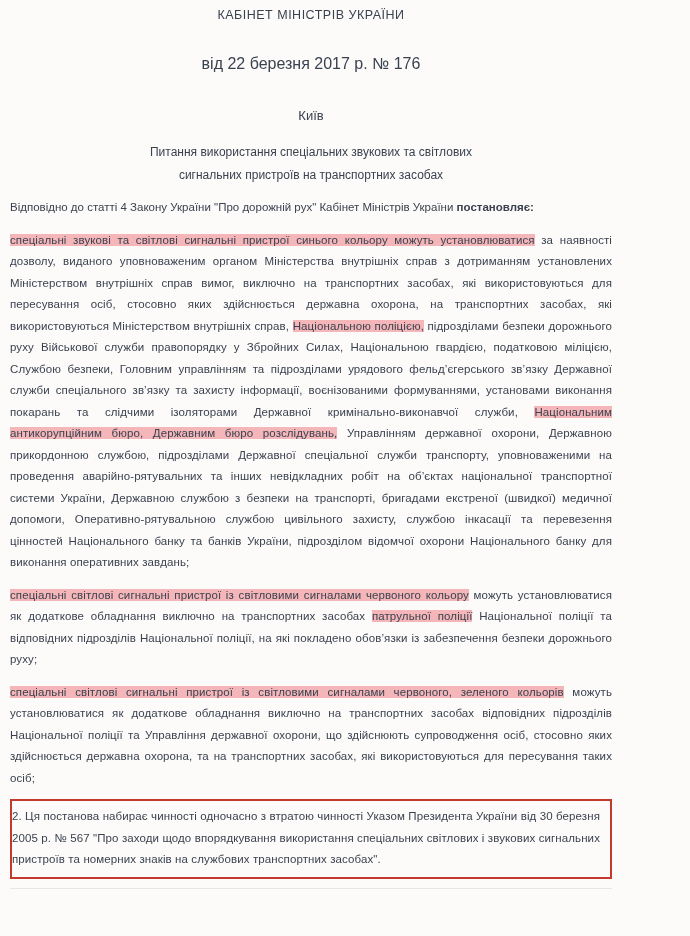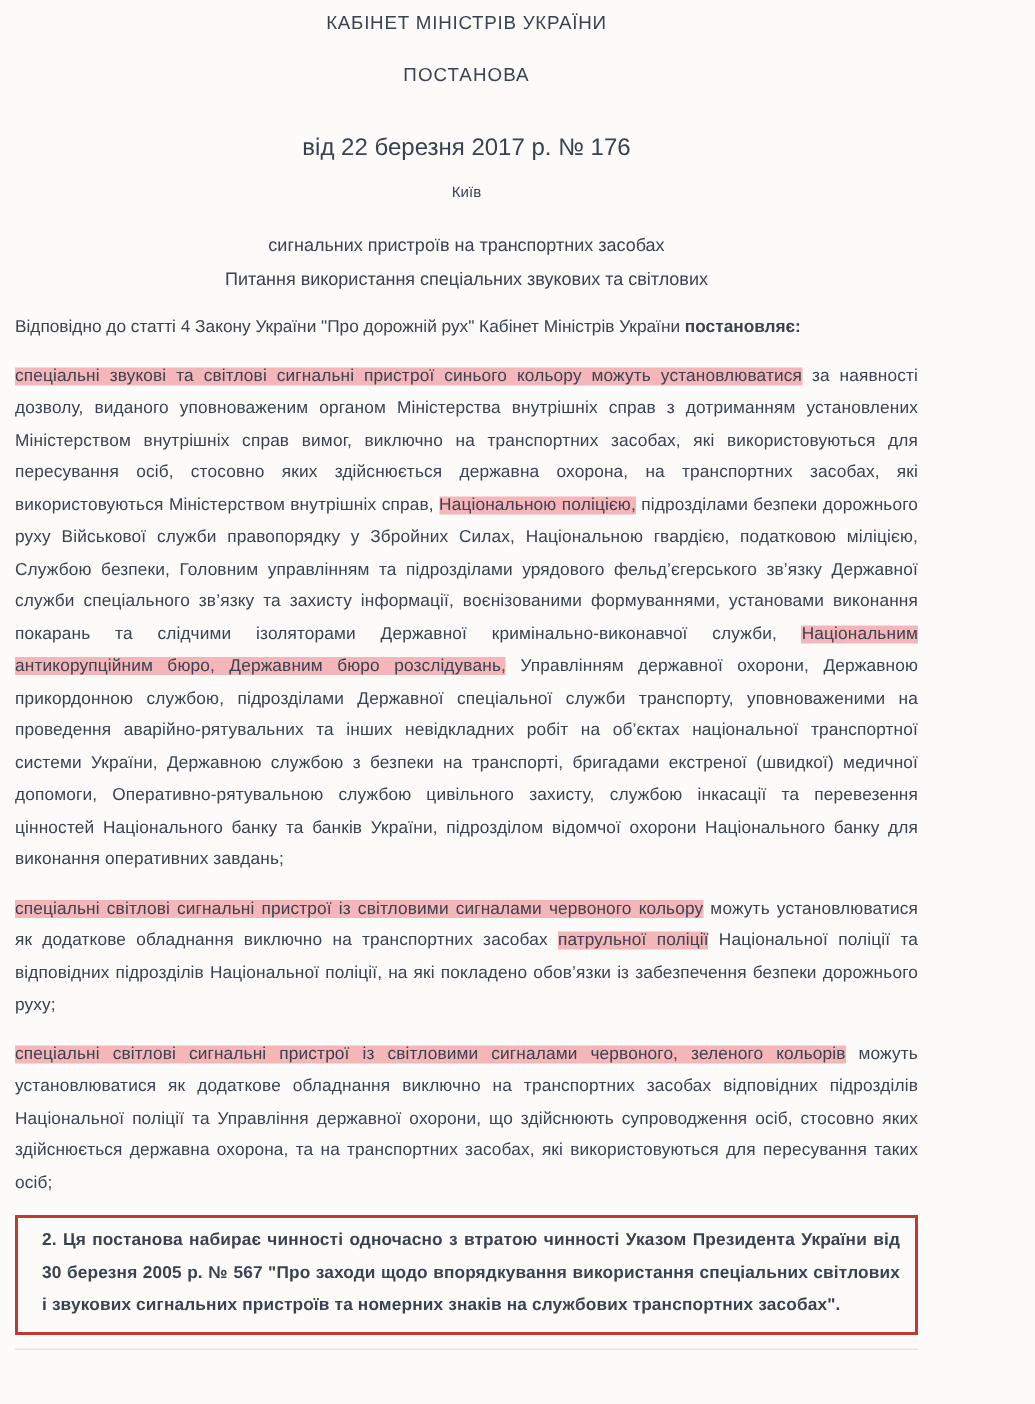--- a/index.html
+++ b/index.html
@@ -57,7 +57,6 @@
 
   <div class="org center">КАБІНЕТ МІНІСТРІВ УКРАЇНИ</div>
 
-  <div class="doc-type center">ПОСТАНОВА</div>
 
   <div class="doc-date center">від 22 березня 2017 р. № 176</div>
 

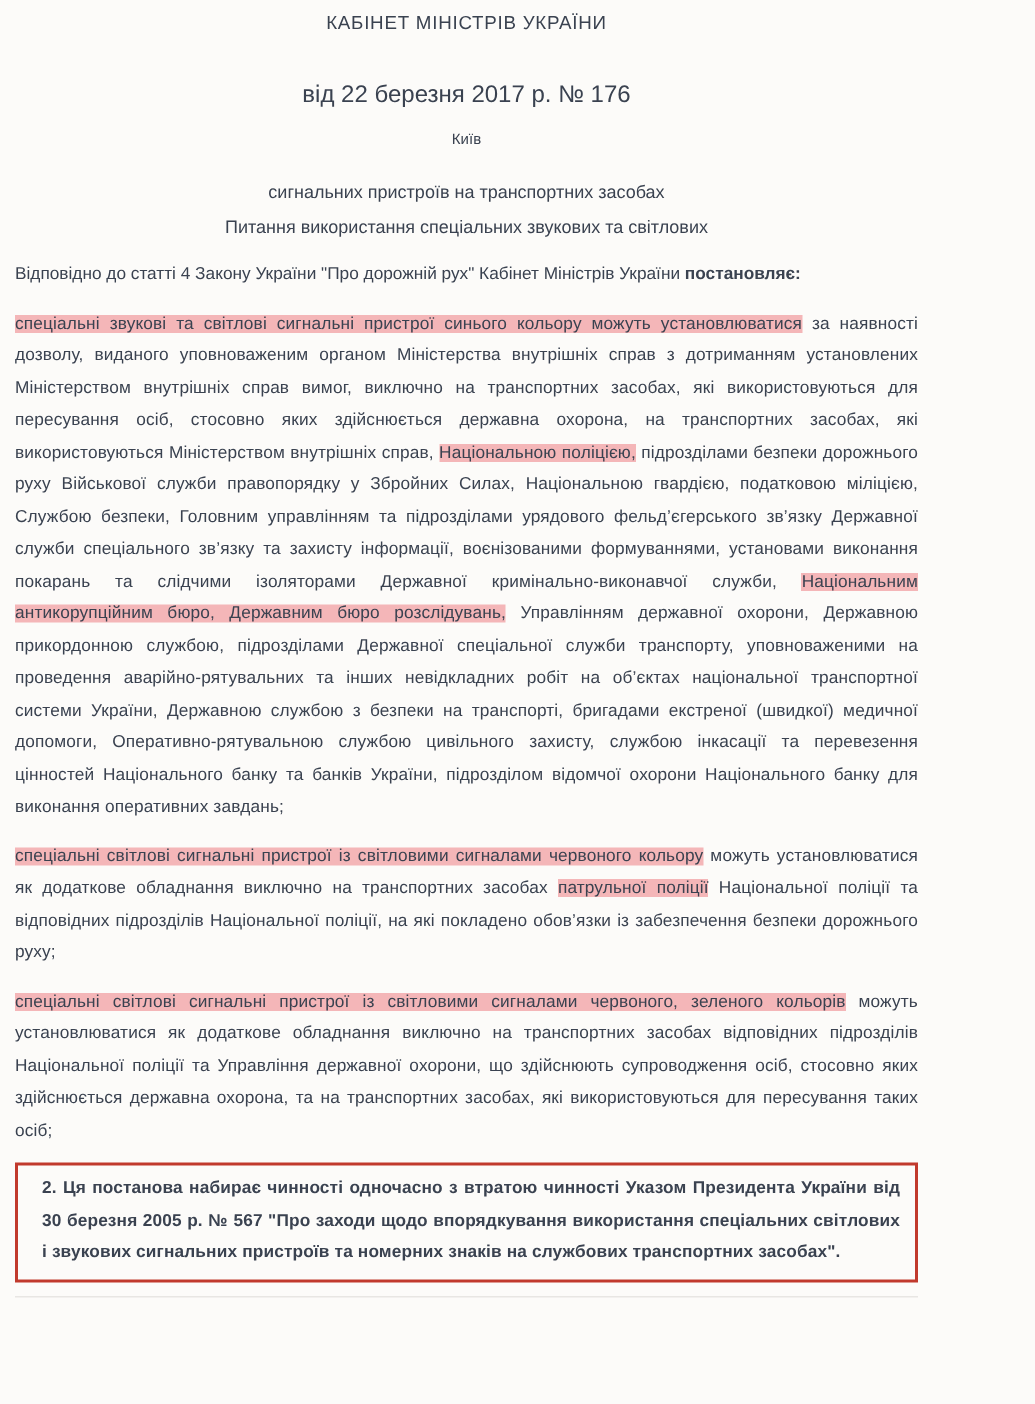--- a/index.html
+++ b/index.html
@@ -24,7 +24,7 @@
   .org      { font-size: 12.5px; letter-spacing: .5px; padding-top: 2px; }
   .doc-type { margin-top: 21px; font-size: 12.5px; letter-spacing: .7px; }
   .doc-date { margin-top: 33px; font-size: 16px; }
-  .doc-city { margin-top: 15px; font-size: 10px; text-align: center; }
+  .doc-city { margin-top: 35px; font-size: 13px; text-align: center; }
   .doc-title{ margin-top: 18px; font-size: 12px; line-height: 23px; }
   p { margin: 0; }
   .line { font-size: 11.5px; line-height: 21.5px; }

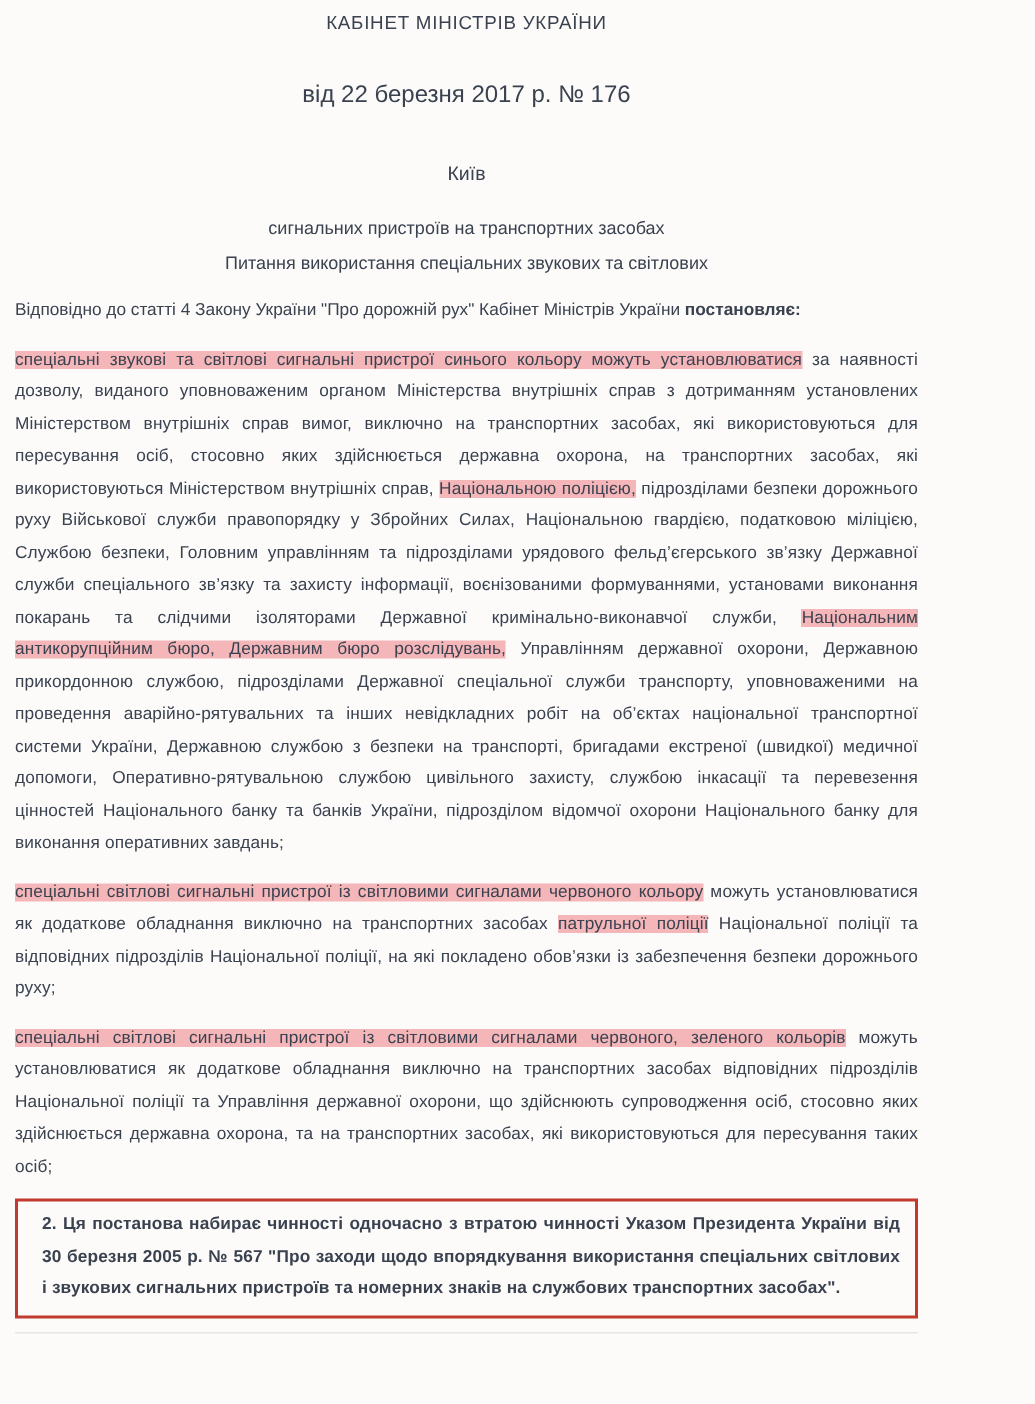--- a/index.html
+++ b/index.html
@@ -63,8 +63,8 @@
   <div class="doc-city center">Київ</div>
 
   <div class="doc-title center">
+    <div>Питання використання спеціальних звукових та світлових</div>
     <div>сигнальних пристроїв на транспортних засобах</div>
-    <div>Питання використання спеціальних звукових та світлових</div>
   </div>
 
   <p class="line intro"><span>Відповідно до статті 4 Закону України "Про дорожній рух" Кабінет Міністрів України </span><b>постановляє:</b></p>

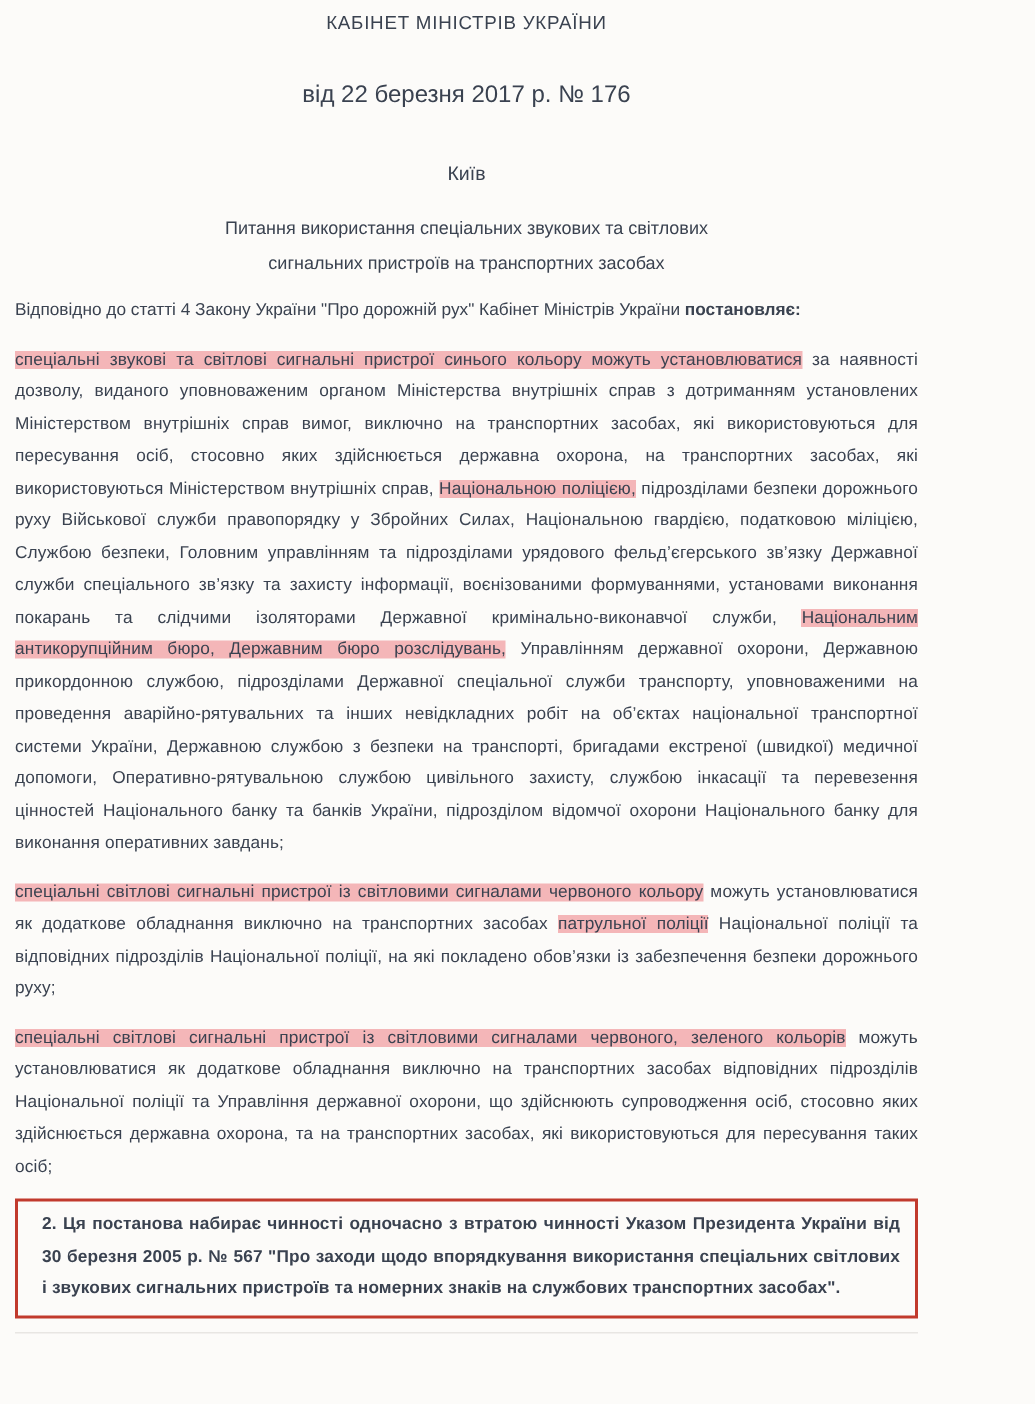--- a/index.html
+++ b/index.html
@@ -40,8 +40,7 @@
   .red-box {
     margin-top: 10px;
     border: 2px solid var(--box-border);
-    padding: 5px 10px 6px 16px;
-    font-weight: bold;
+    padding: 5px 10px 6px 0;
   }
   .red-box .para { margin-top: 0; }
   .divider {

